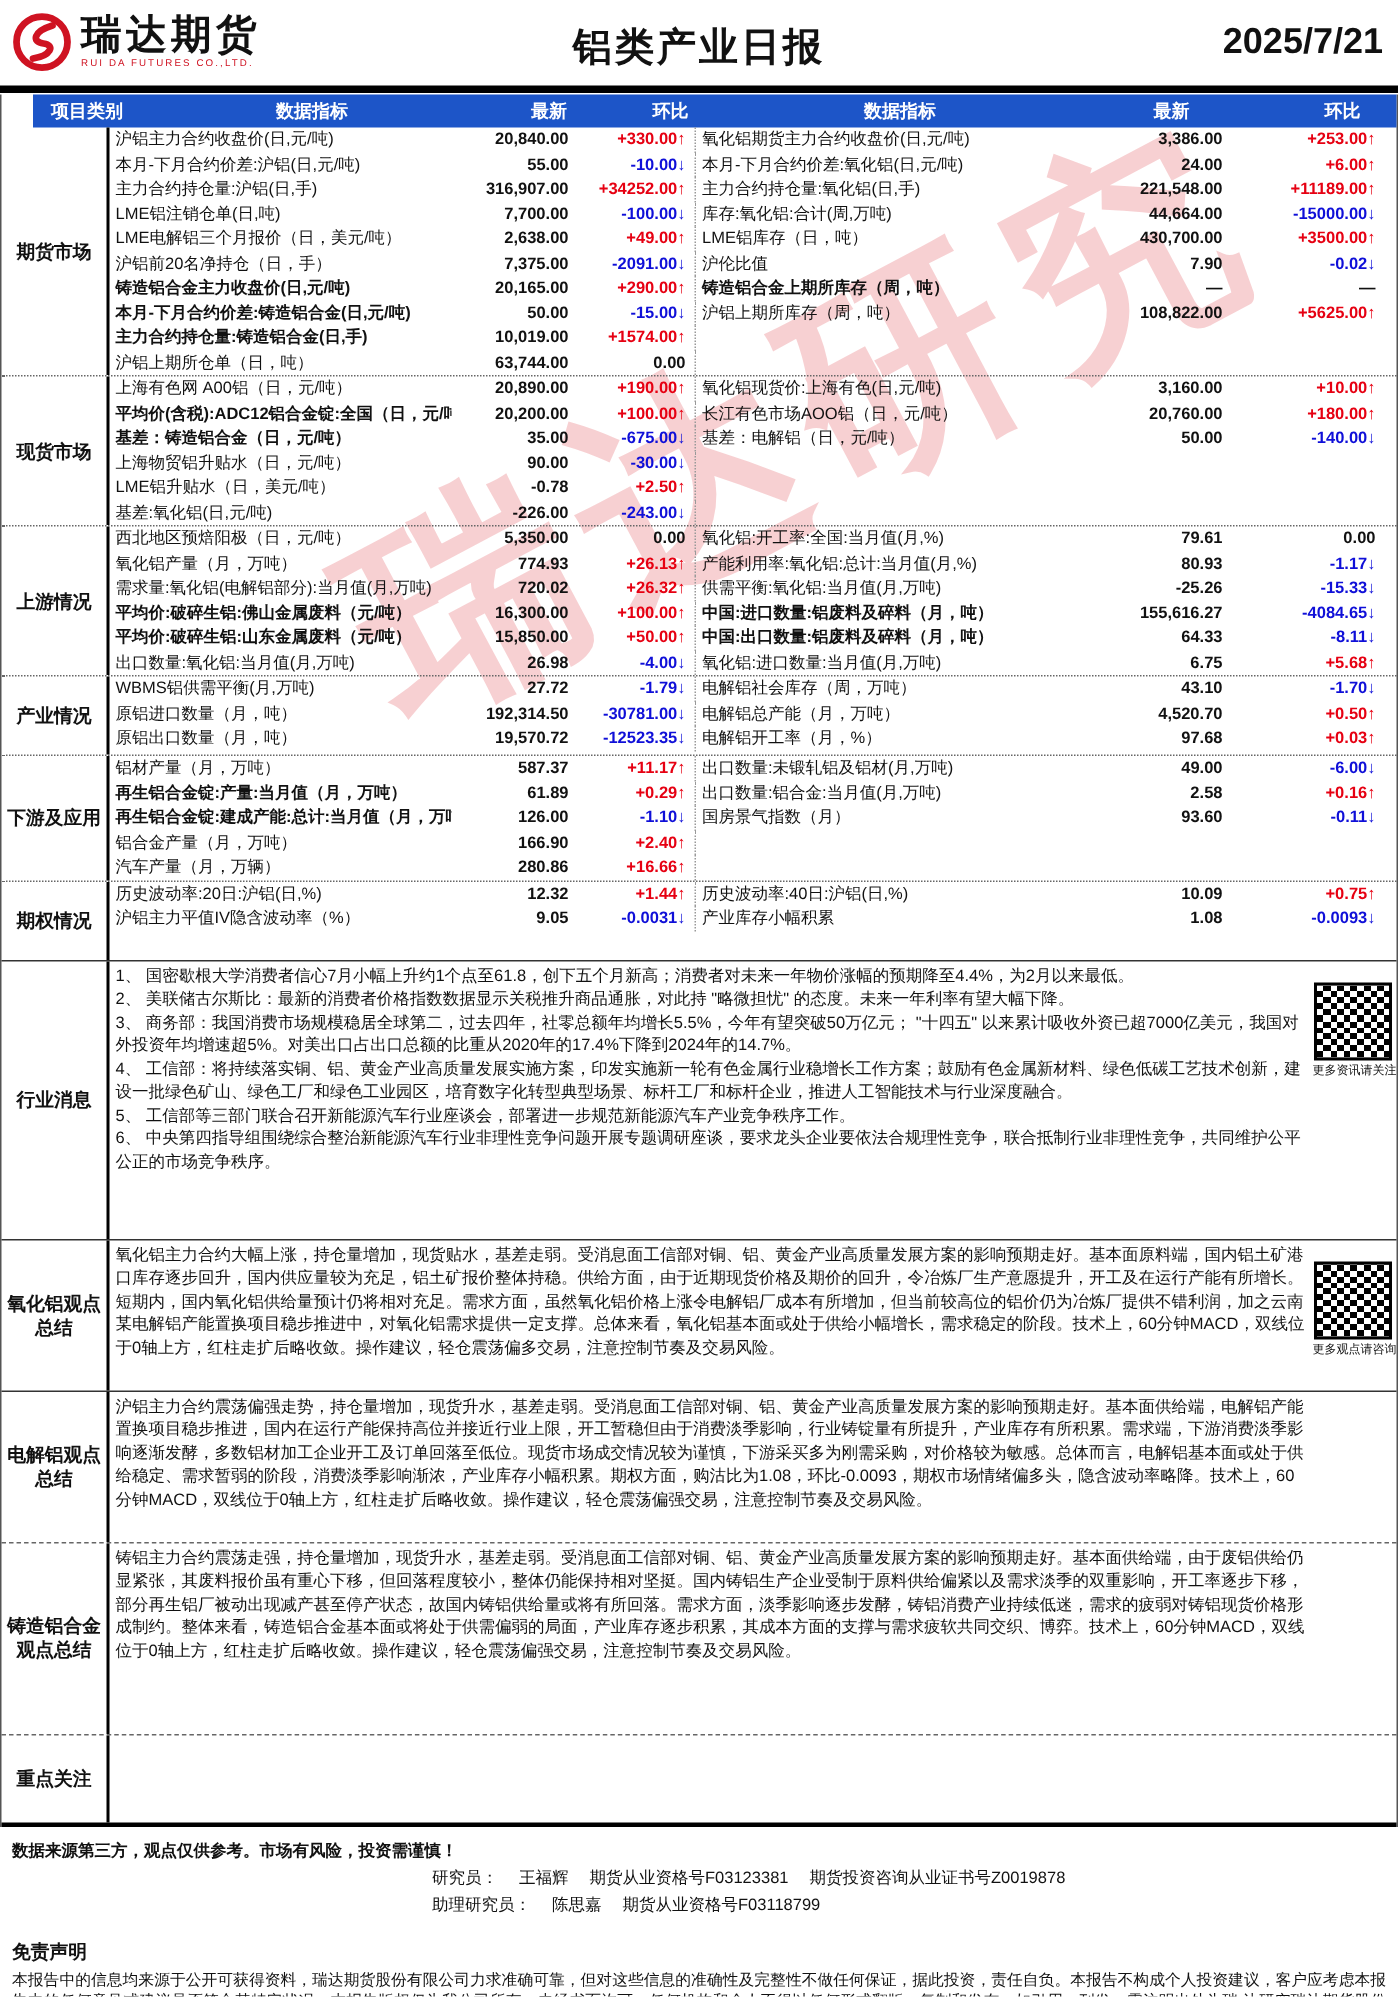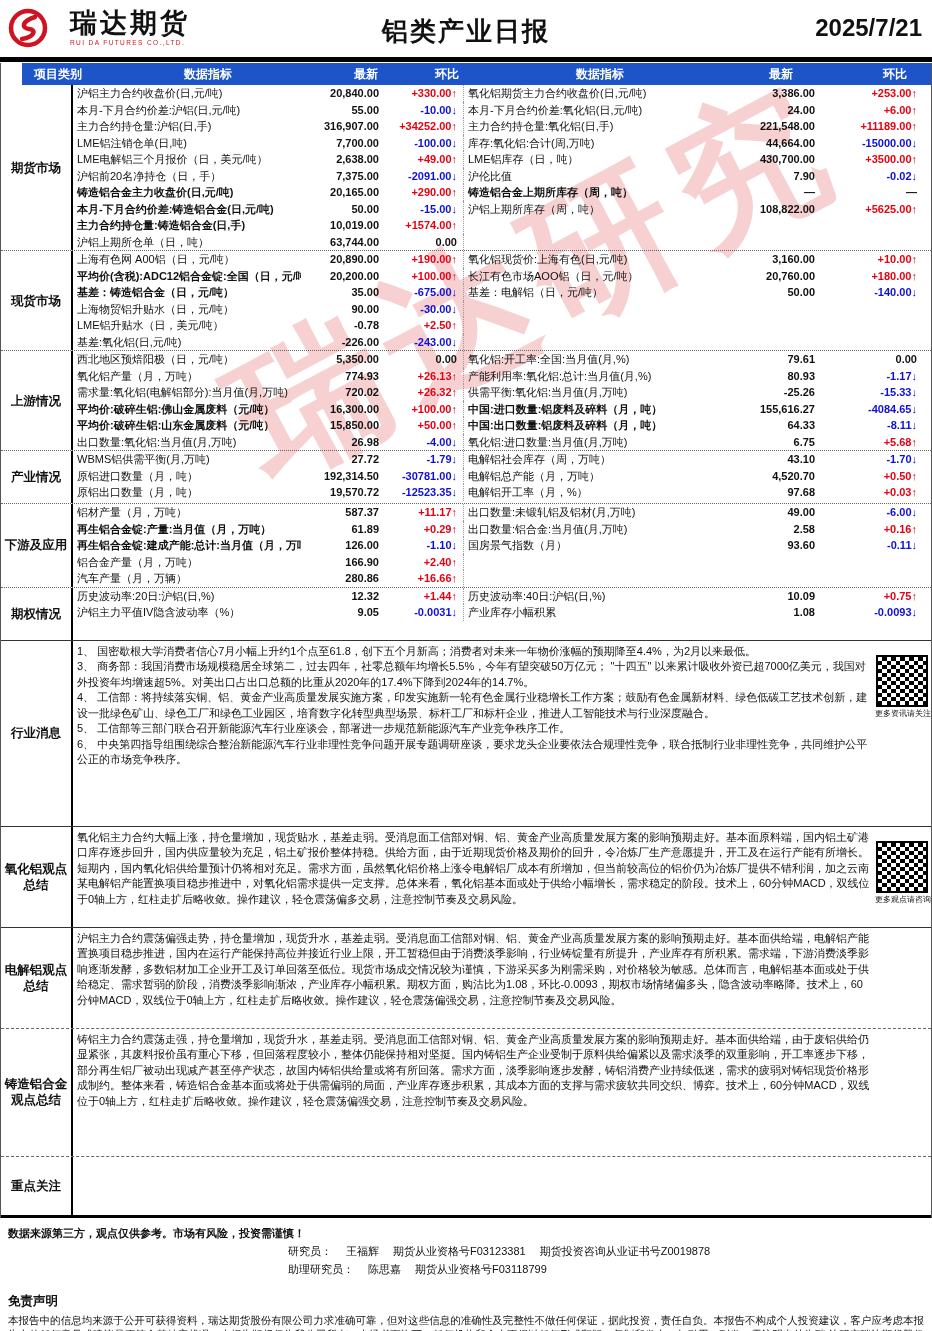--- a/index.html
+++ b/index.html
@@ -13,7 +13,7 @@
   }
   
   .hdr{position:relative;height:57px;padding:6px 10px 0 10px;}
-  .brand{position:absolute;left:8px;top:8px;display:flex;align-items:flex-start;gap:22px;}
+  .brand{position:absolute;left:8px;top:8px;display:flex;align-items:flex-start;gap:6px;}
   .logo-mark{width:40px;height:40px;flex:0 0 auto;}
   .brand-txt .cn{font-size:27px;font-weight:bold;letter-spacing:3px;line-height:30px;}
   .brand-txt .en{font-size:6.5px;color:#cf1322;letter-spacing:1.4px;margin-top:1px;}

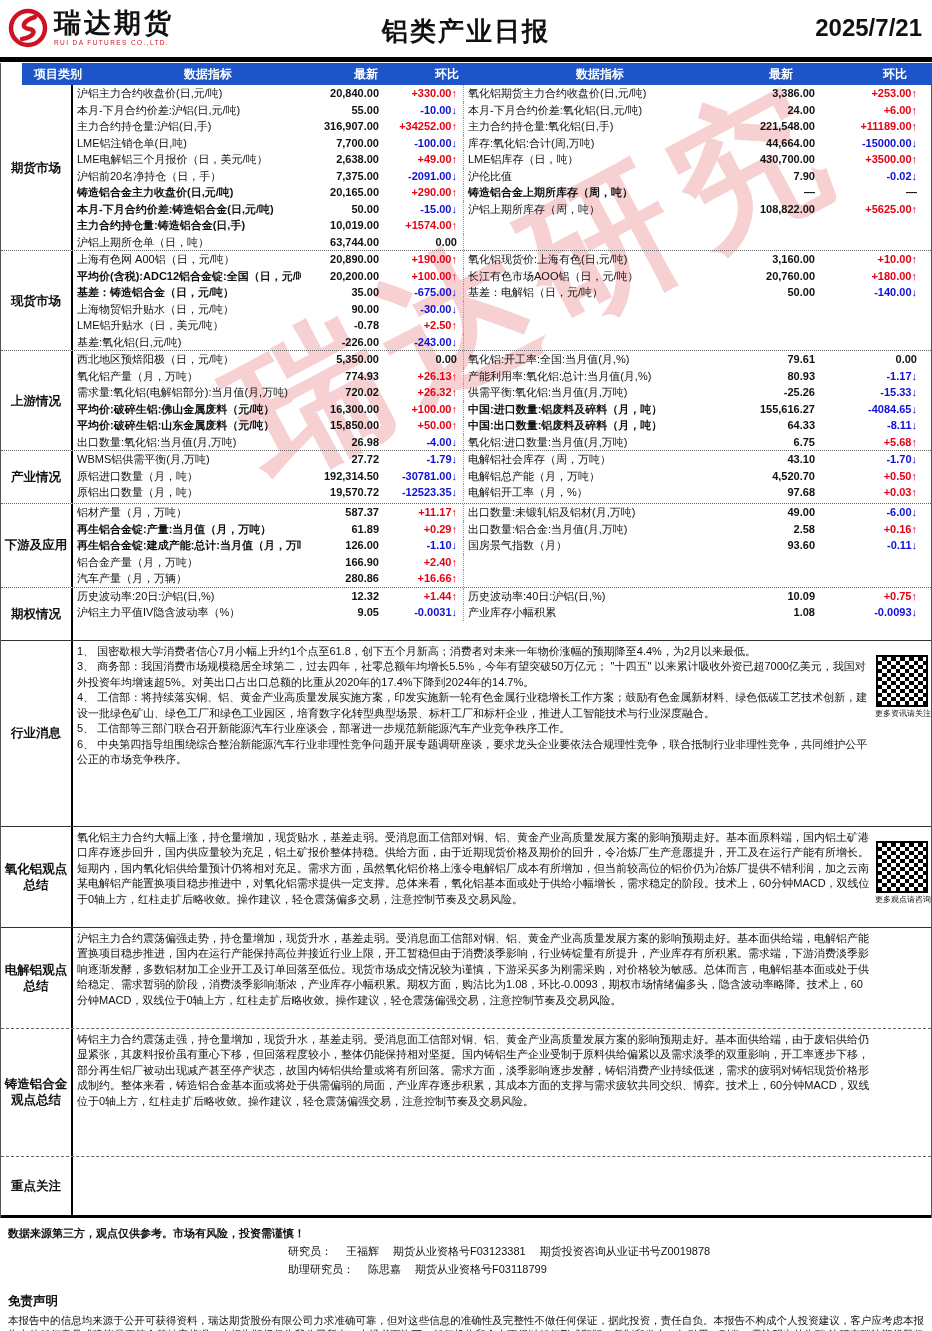--- a/index.html
+++ b/index.html
@@ -334,6 +334,7 @@
         <div class="sec-body" style="height: 185px;">
           <div class="txt">
             <div class="">1、 国密歇根大学消费者信心7月小幅上升约1个点至61.8，创下五个月新高；消费者对未来一年物价涨幅的预期降至4.4%，为2月以来最低。</div>
+            <div class="">2、 美联储古尔斯比：最新的消费者价格指数数据显示关税推升商品通胀，对此持 "略微担忧" 的态度。未来一年利率有望大幅下降。</div>
             <div class="">3、 商务部：我国消费市场规模稳居全球第二，过去四年，社零总额年均增长5.5%，今年有望突破50万亿元； "十四五" 以来累计吸收外资已超7000亿美元，我国对外投资年均增速超5%。对美出口占出口总额的比重从2020年的17.4%下降到2024年的14.7%。</div>
             <div class="">4、 工信部：将持续落实铜、铝、黄金产业高质量发展实施方案，印发实施新一轮有色金属行业稳增长工作方案；鼓励有色金属新材料、绿色低碳工艺技术创新，建设一批绿色矿山、绿色工厂和绿色工业园区，培育数字化转型典型场景、标杆工厂和标杆企业，推进人工智能技术与行业深度融合。</div>
             <div class="">5、 工信部等三部门联合召开新能源汽车行业座谈会，部署进一步规范新能源汽车产业竞争秩序工作。</div>

